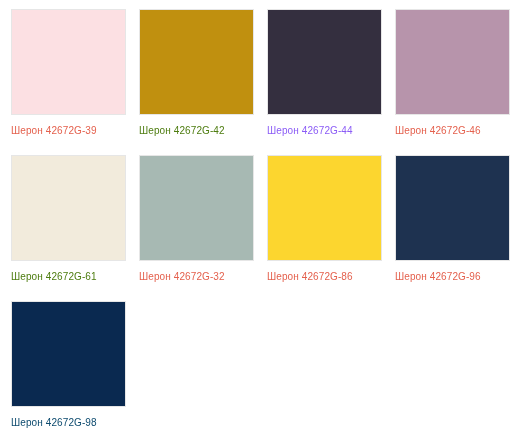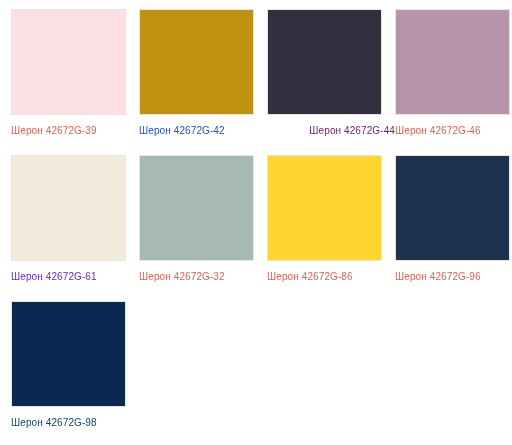--- a/index.html
+++ b/index.html
@@ -59,7 +59,7 @@
     </div>
     <div class="swatch-cell">
       <span class="swatch-chip" style="background: rgb(192, 144, 15); border-color: rgb(230, 230, 230);"></span>
-      <span class="swatch-label" style="color: #1d4ed8;">Шерон 42672G-42</span>
+      <span class="swatch-label" style="color: #4d7c0f;">Шерон 42672G-42</span>
     </div>
     <div class="swatch-cell">
       <span class="swatch-chip" style="background: rgb(52, 47, 63); border-color: rgb(230, 230, 230);"></span>

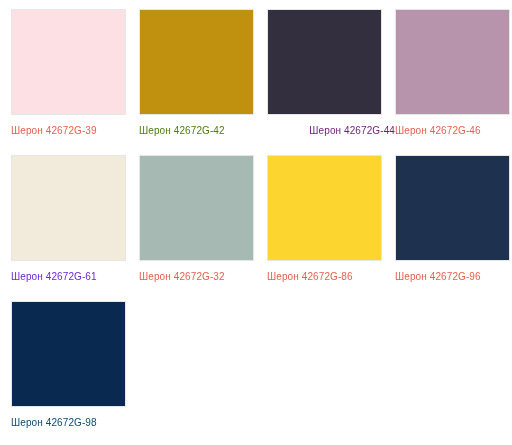--- a/index.html
+++ b/index.html
@@ -63,7 +63,7 @@
     </div>
     <div class="swatch-cell">
       <span class="swatch-chip" style="background: rgb(52, 47, 63); border-color: rgb(230, 230, 230);"></span>
-      <span class="swatch-label" style="color: #701a75; text-align: right;">Шерон 42672G-44</span>
+      <span class="swatch-label" style="color: #8b5cf6;">Шерон 42672G-44</span>
     </div>
     <div class="swatch-cell">
       <span class="swatch-chip" style="background: rgb(183, 148, 171); border-color: rgb(230, 230, 230);"></span>

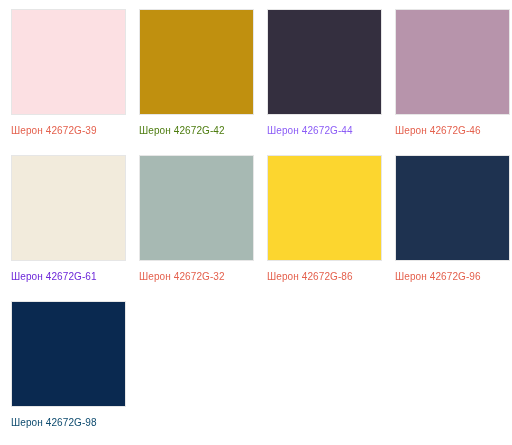--- a/index.html
+++ b/index.html
@@ -71,7 +71,7 @@
     </div>
     <div class="swatch-cell">
       <span class="swatch-chip" style="background: rgb(242, 235, 220); border-color: rgb(230, 230, 230);"></span>
-      <span class="swatch-label" style="color: #6d28d9;">Шерон 42672G-61</span>
+      <span class="swatch-label" style="color: #4d7c0f;">Шерон 42672G-61</span>
     </div>
     <div class="swatch-cell">
       <span class="swatch-chip" style="background: rgb(167, 185, 179); border-color: rgb(230, 230, 230);"></span>

